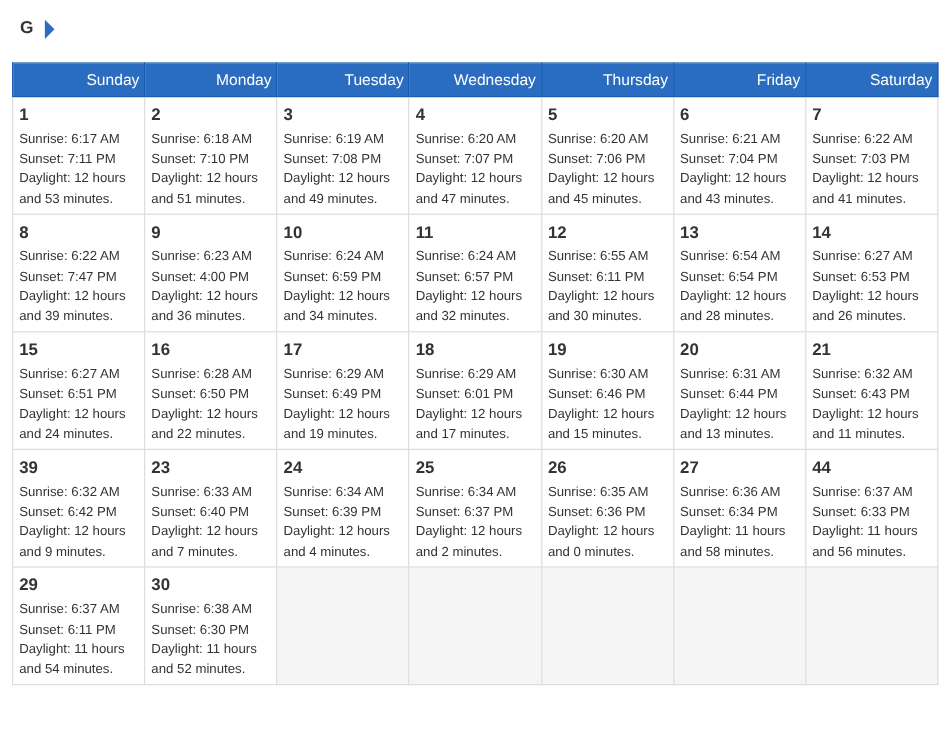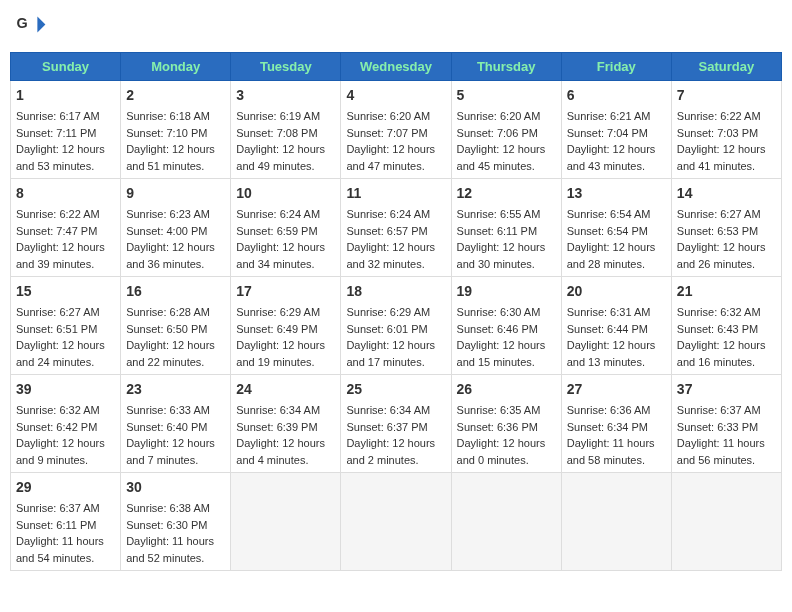--- a/index.html
+++ b/index.html
@@ -45,11 +45,11 @@
     }
     thead tr th {
       background: #2a6cbf;
-      color: #86efac;
+      color: #ffffff;
       padding: 6px 4px;
-      text-align: center;
+      text-align: right;
       font-size: 13px;
-      font-weight: bold;
+      font-weight: normal;
       border: 1px solid #1a5caf;
     }
     tbody tr {

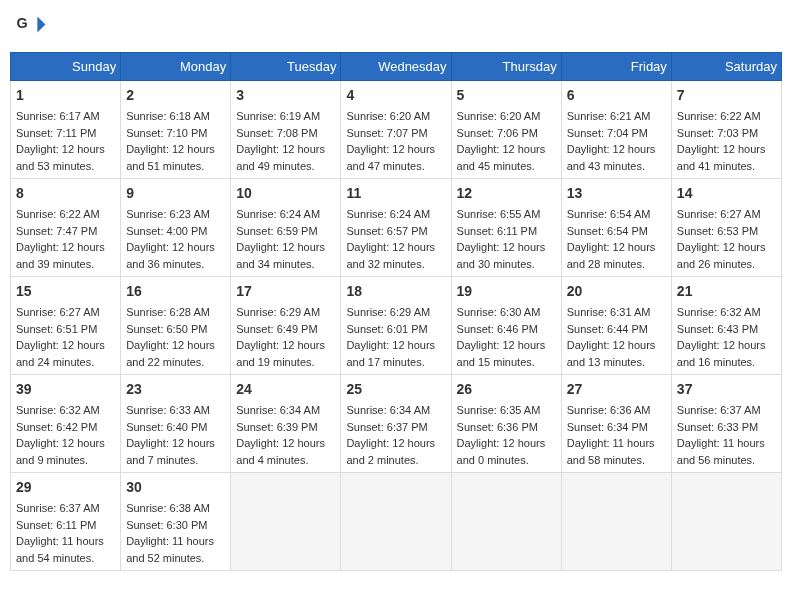--- a/index.html
+++ b/index.html
@@ -260,7 +260,7 @@
           <div>Sunrise: 6:32 AM</div>
           <div>Sunset: 6:43 PM</div>
           <div>Daylight: 12 hours</div>
-          <div>and 16 minutes.</div>
+          <div>and 11 minutes.</div>
         </td>
       </tr>
       <tr>

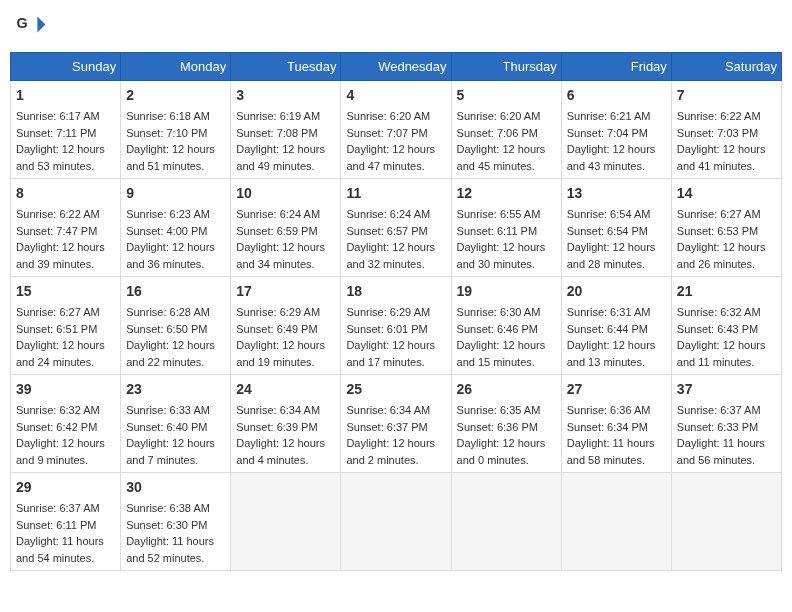--- a/index.html
+++ b/index.html
@@ -307,7 +307,7 @@
           <div>and 58 minutes.</div>
         </td>
         <td>
-          <span class="day-number">37</span>
+          <span class="day-number">44</span>
           <div>Sunrise: 6:37 AM</div>
           <div>Sunset: 6:33 PM</div>
           <div>Daylight: 11 hours</div>

